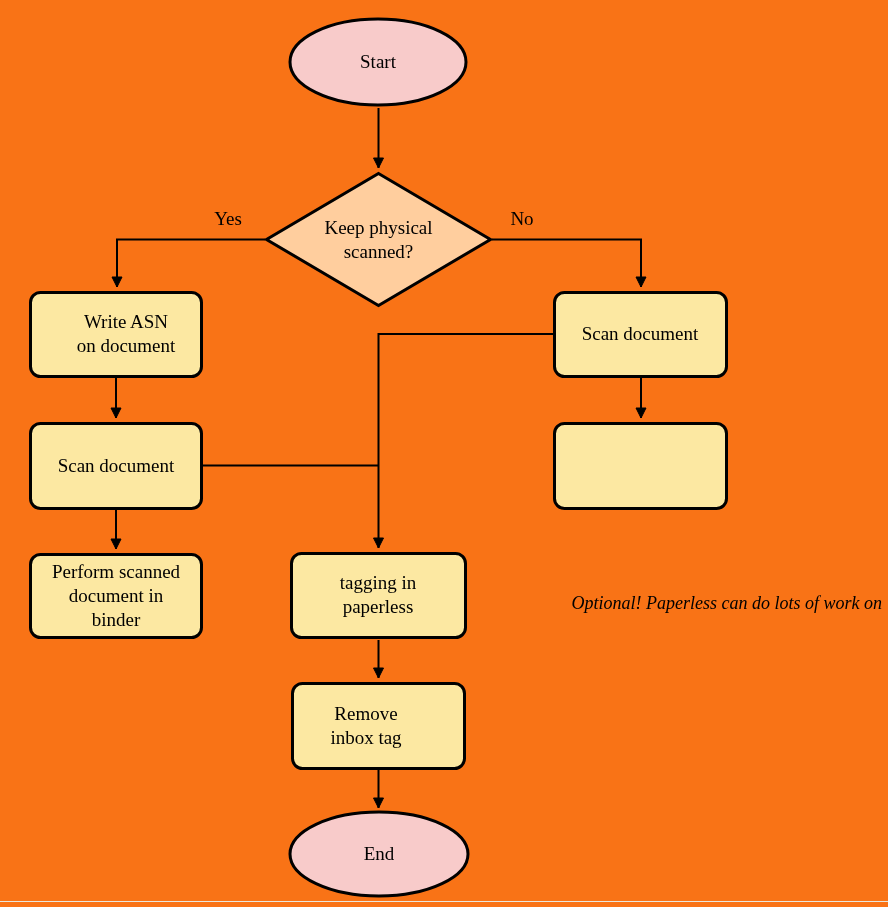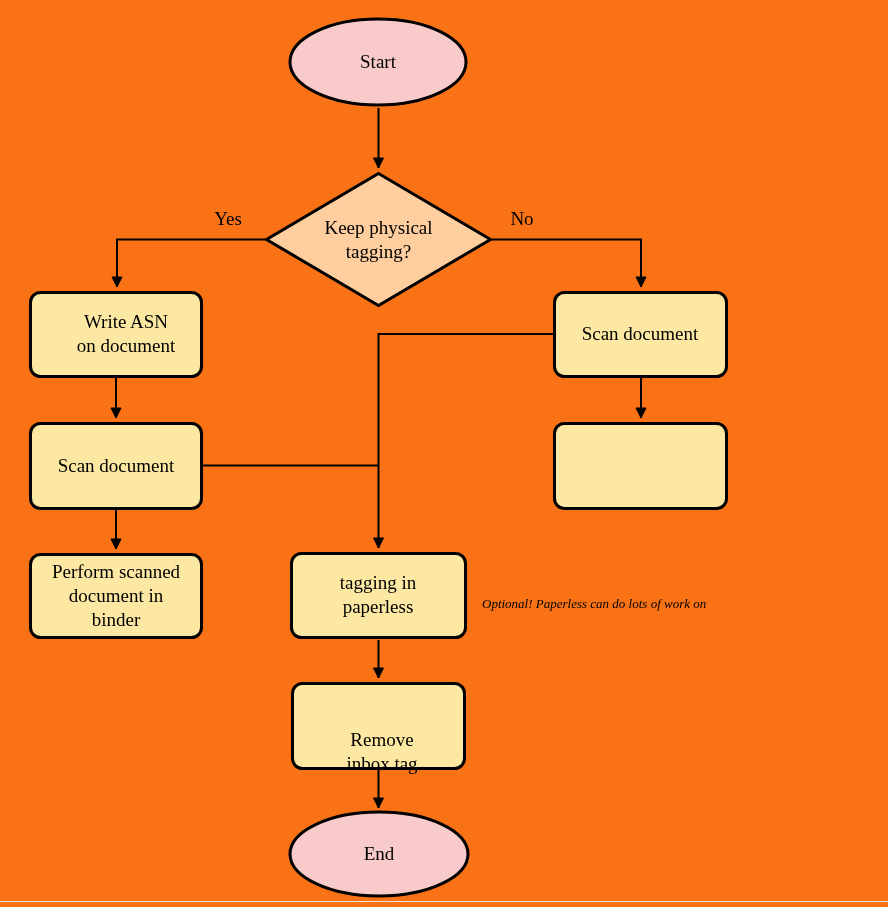--- a/index.html
+++ b/index.html
@@ -113,7 +113,7 @@
 
   <div class="node-label" style="left:266px; top:172px; width:225px; height:135px;">
     <div>Keep physical</div>
-    <div>tagging?</div>
+    <div>scanned?</div>
   </div>
 
   <div class="node-label" style="left:30px; top:292px; width:192px; height:84px;">

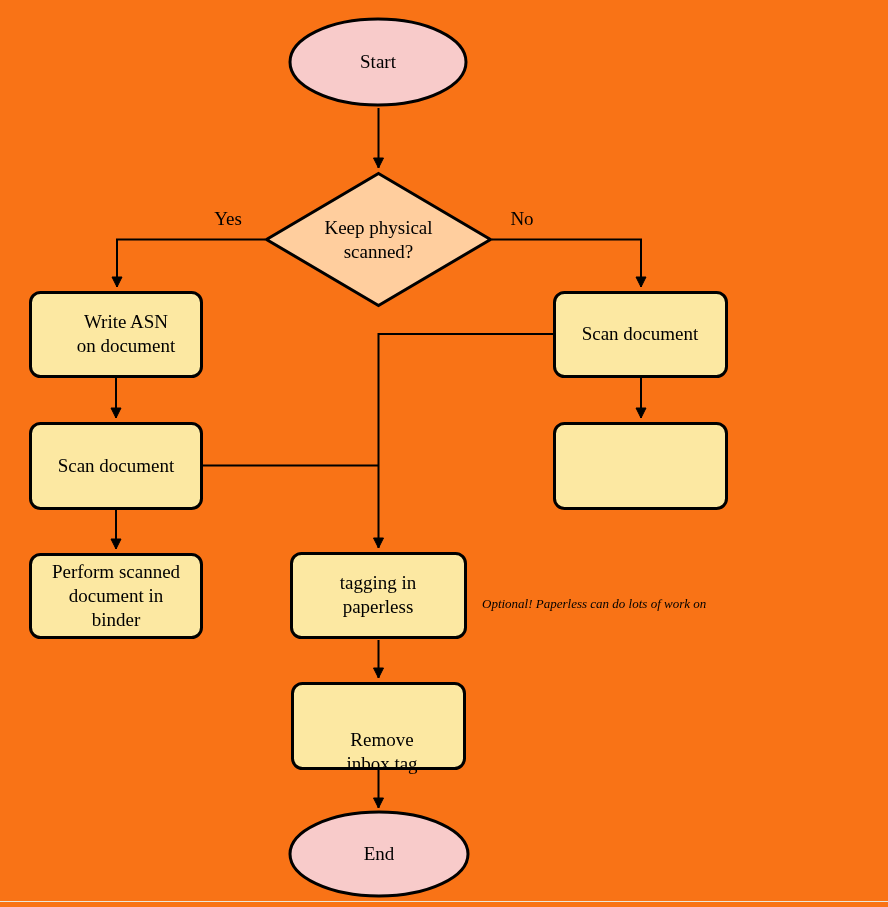--- a/index.html
+++ b/index.html
@@ -56,10 +56,10 @@
     left: 482px;
     top: 589px;
     width: 400px;
-    font-size: 13px;
+    font-size: 18px;
     line-height: 29px;
     font-style: italic;
-    text-align: left;
+    text-align: right;
   }
   .page-edge {
     position: absolute;

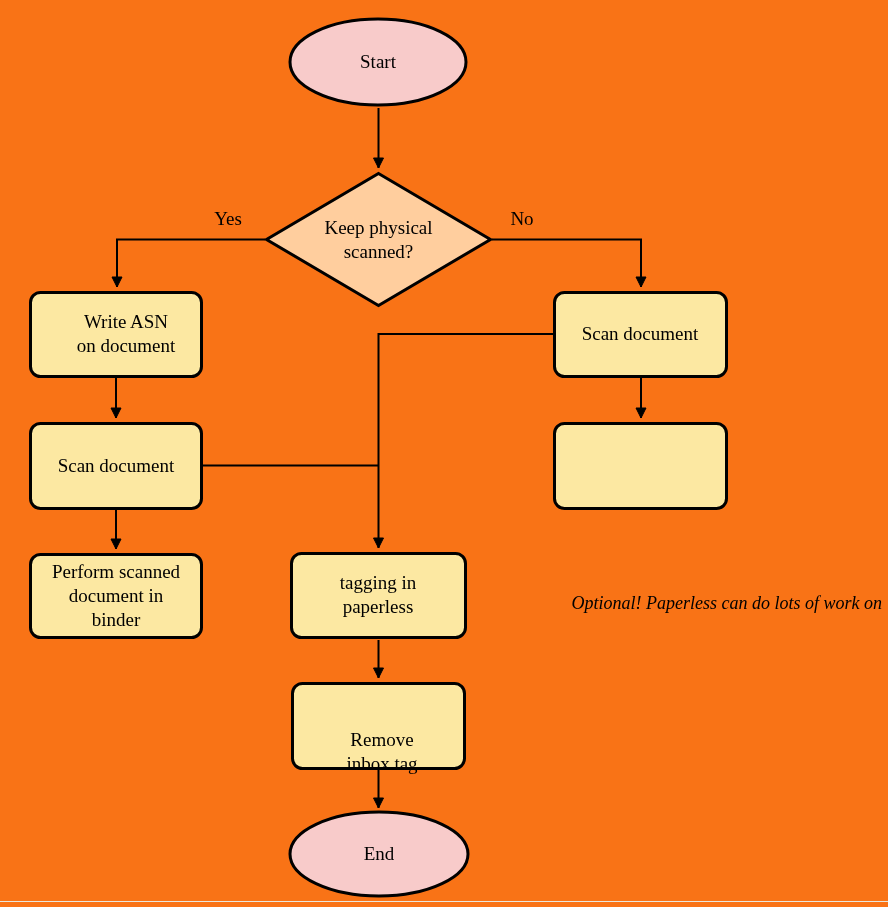--- a/index.html
+++ b/index.html
@@ -141,7 +141,7 @@
     <div>paperless</div>
   </div>
 
-  <div class="node-label" style="left:296px; top:683px; width:172px; height:85px;margin-top:26px;">
+  <div class="node-label" style="left:280px; top:683px; width:172px; height:85px;">
     <div>Remove</div>
     <div>inbox tag</div>
   </div>

